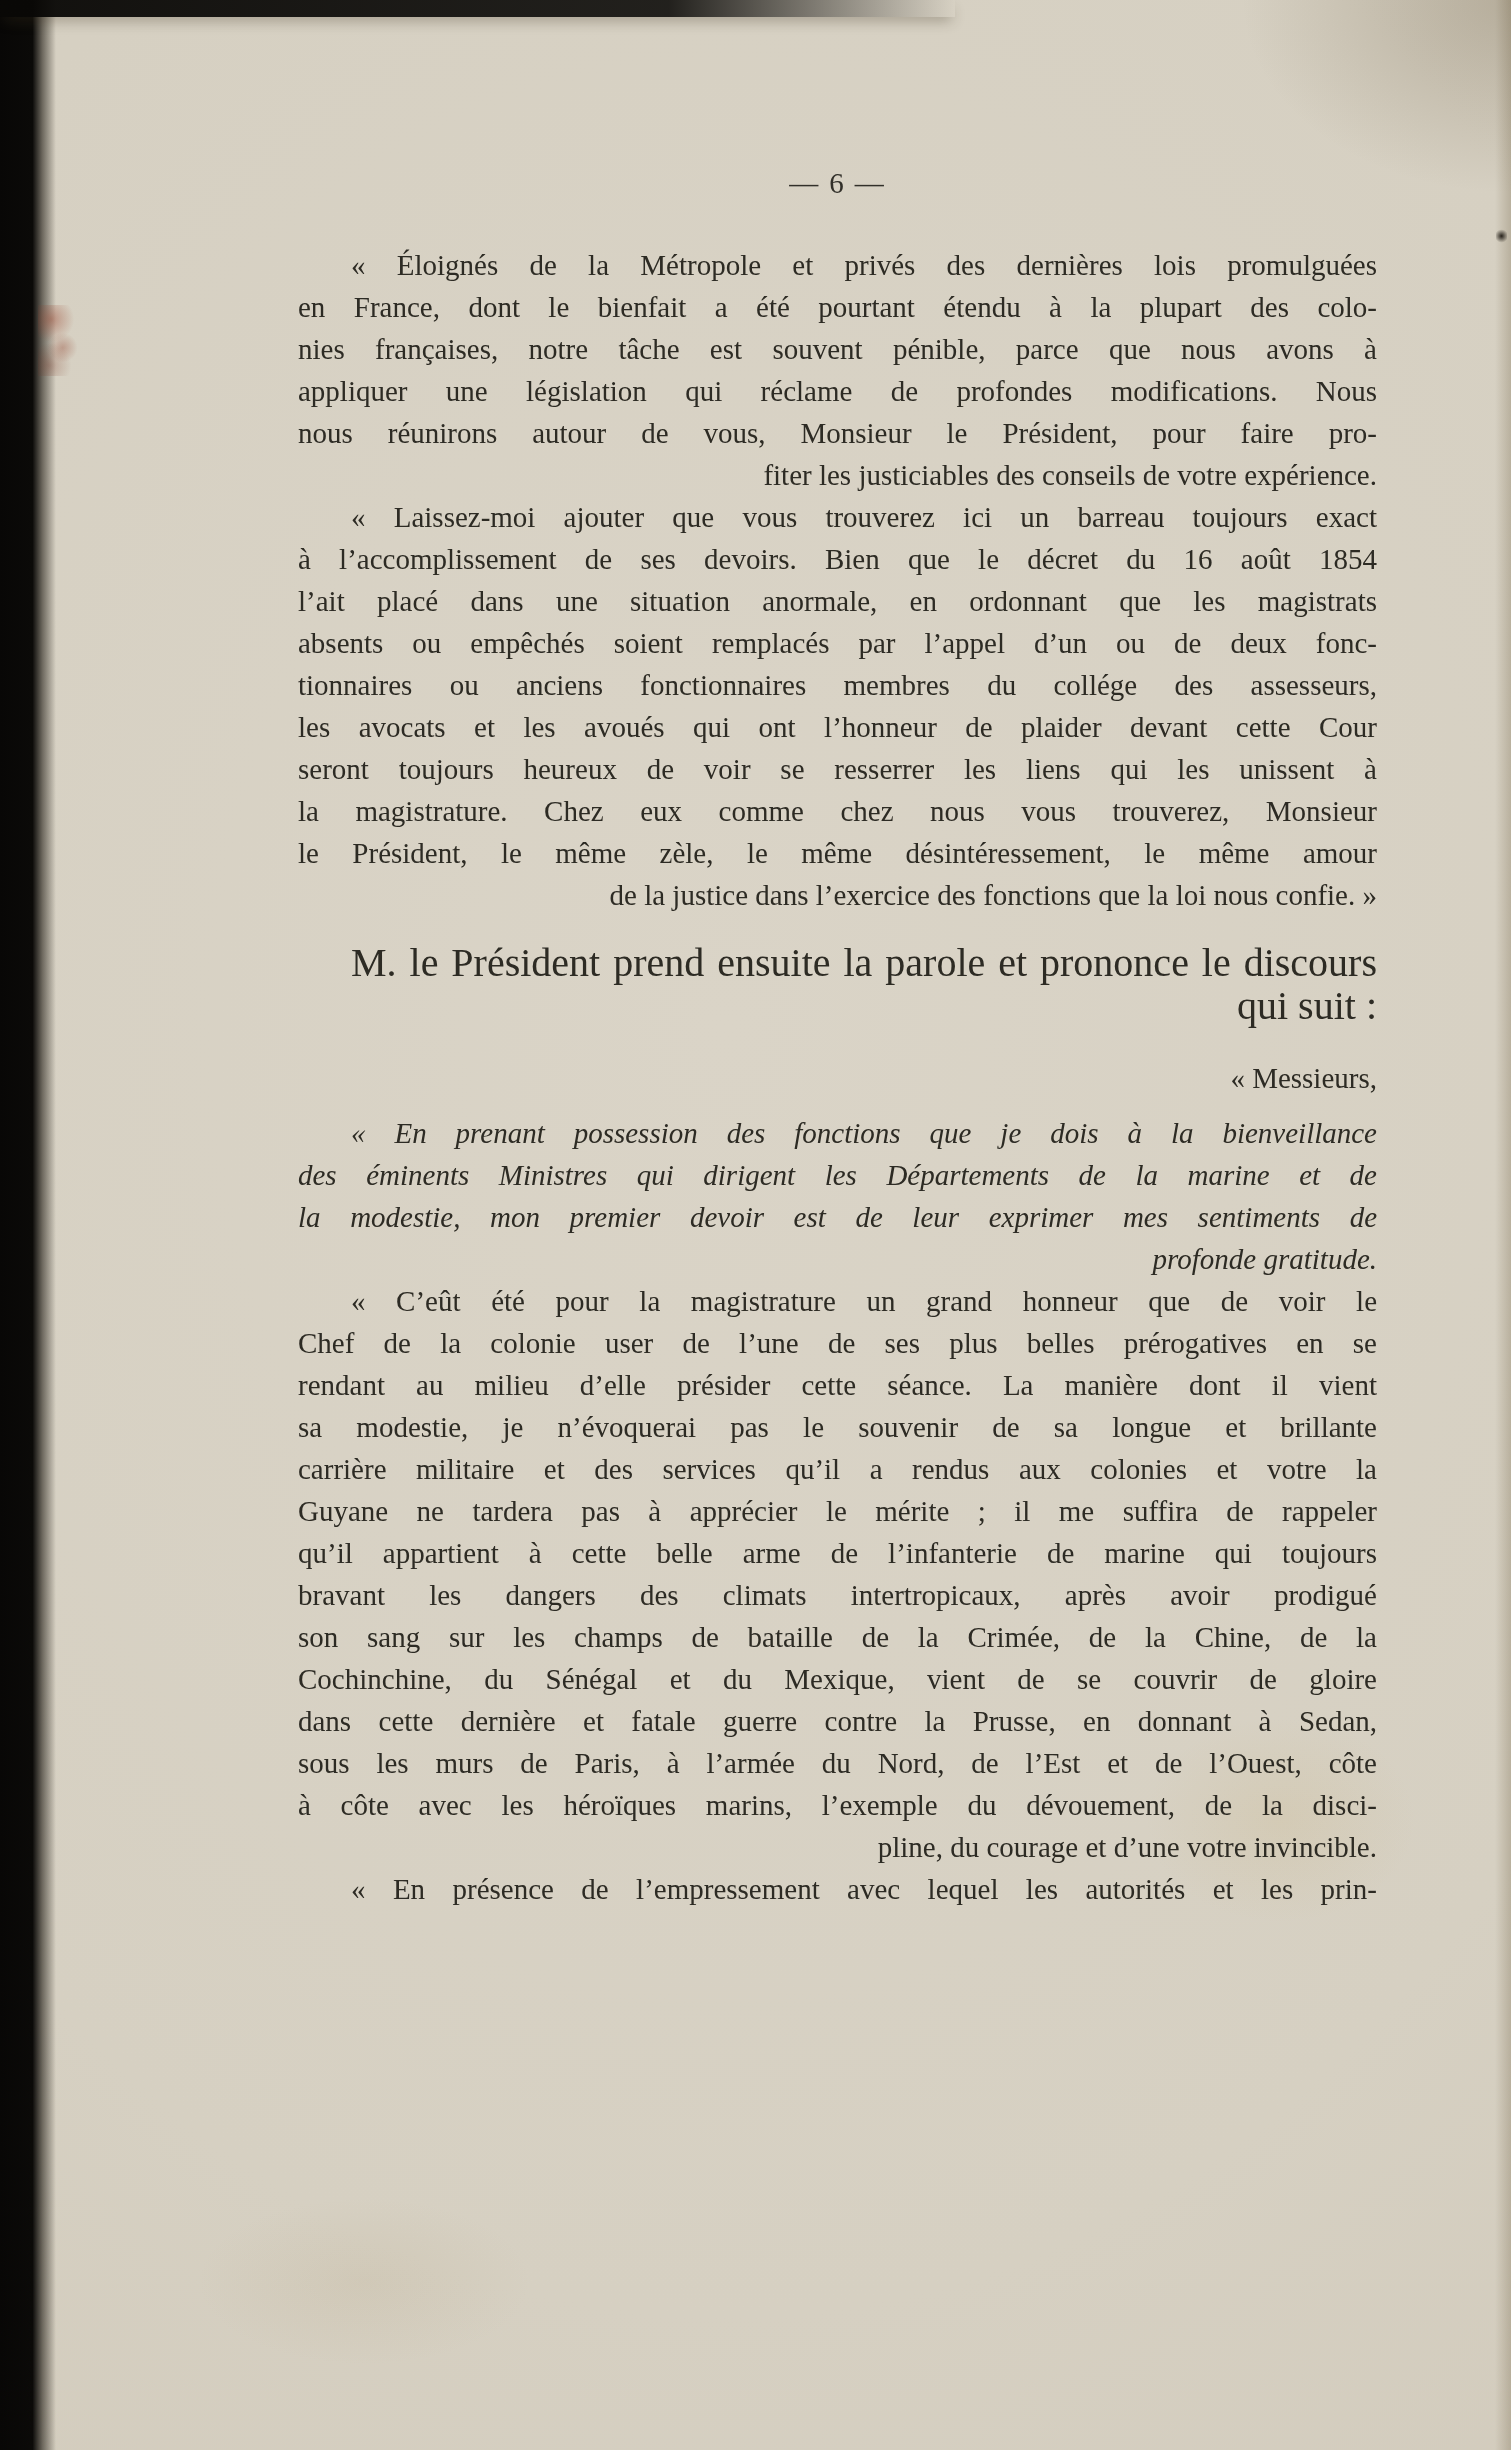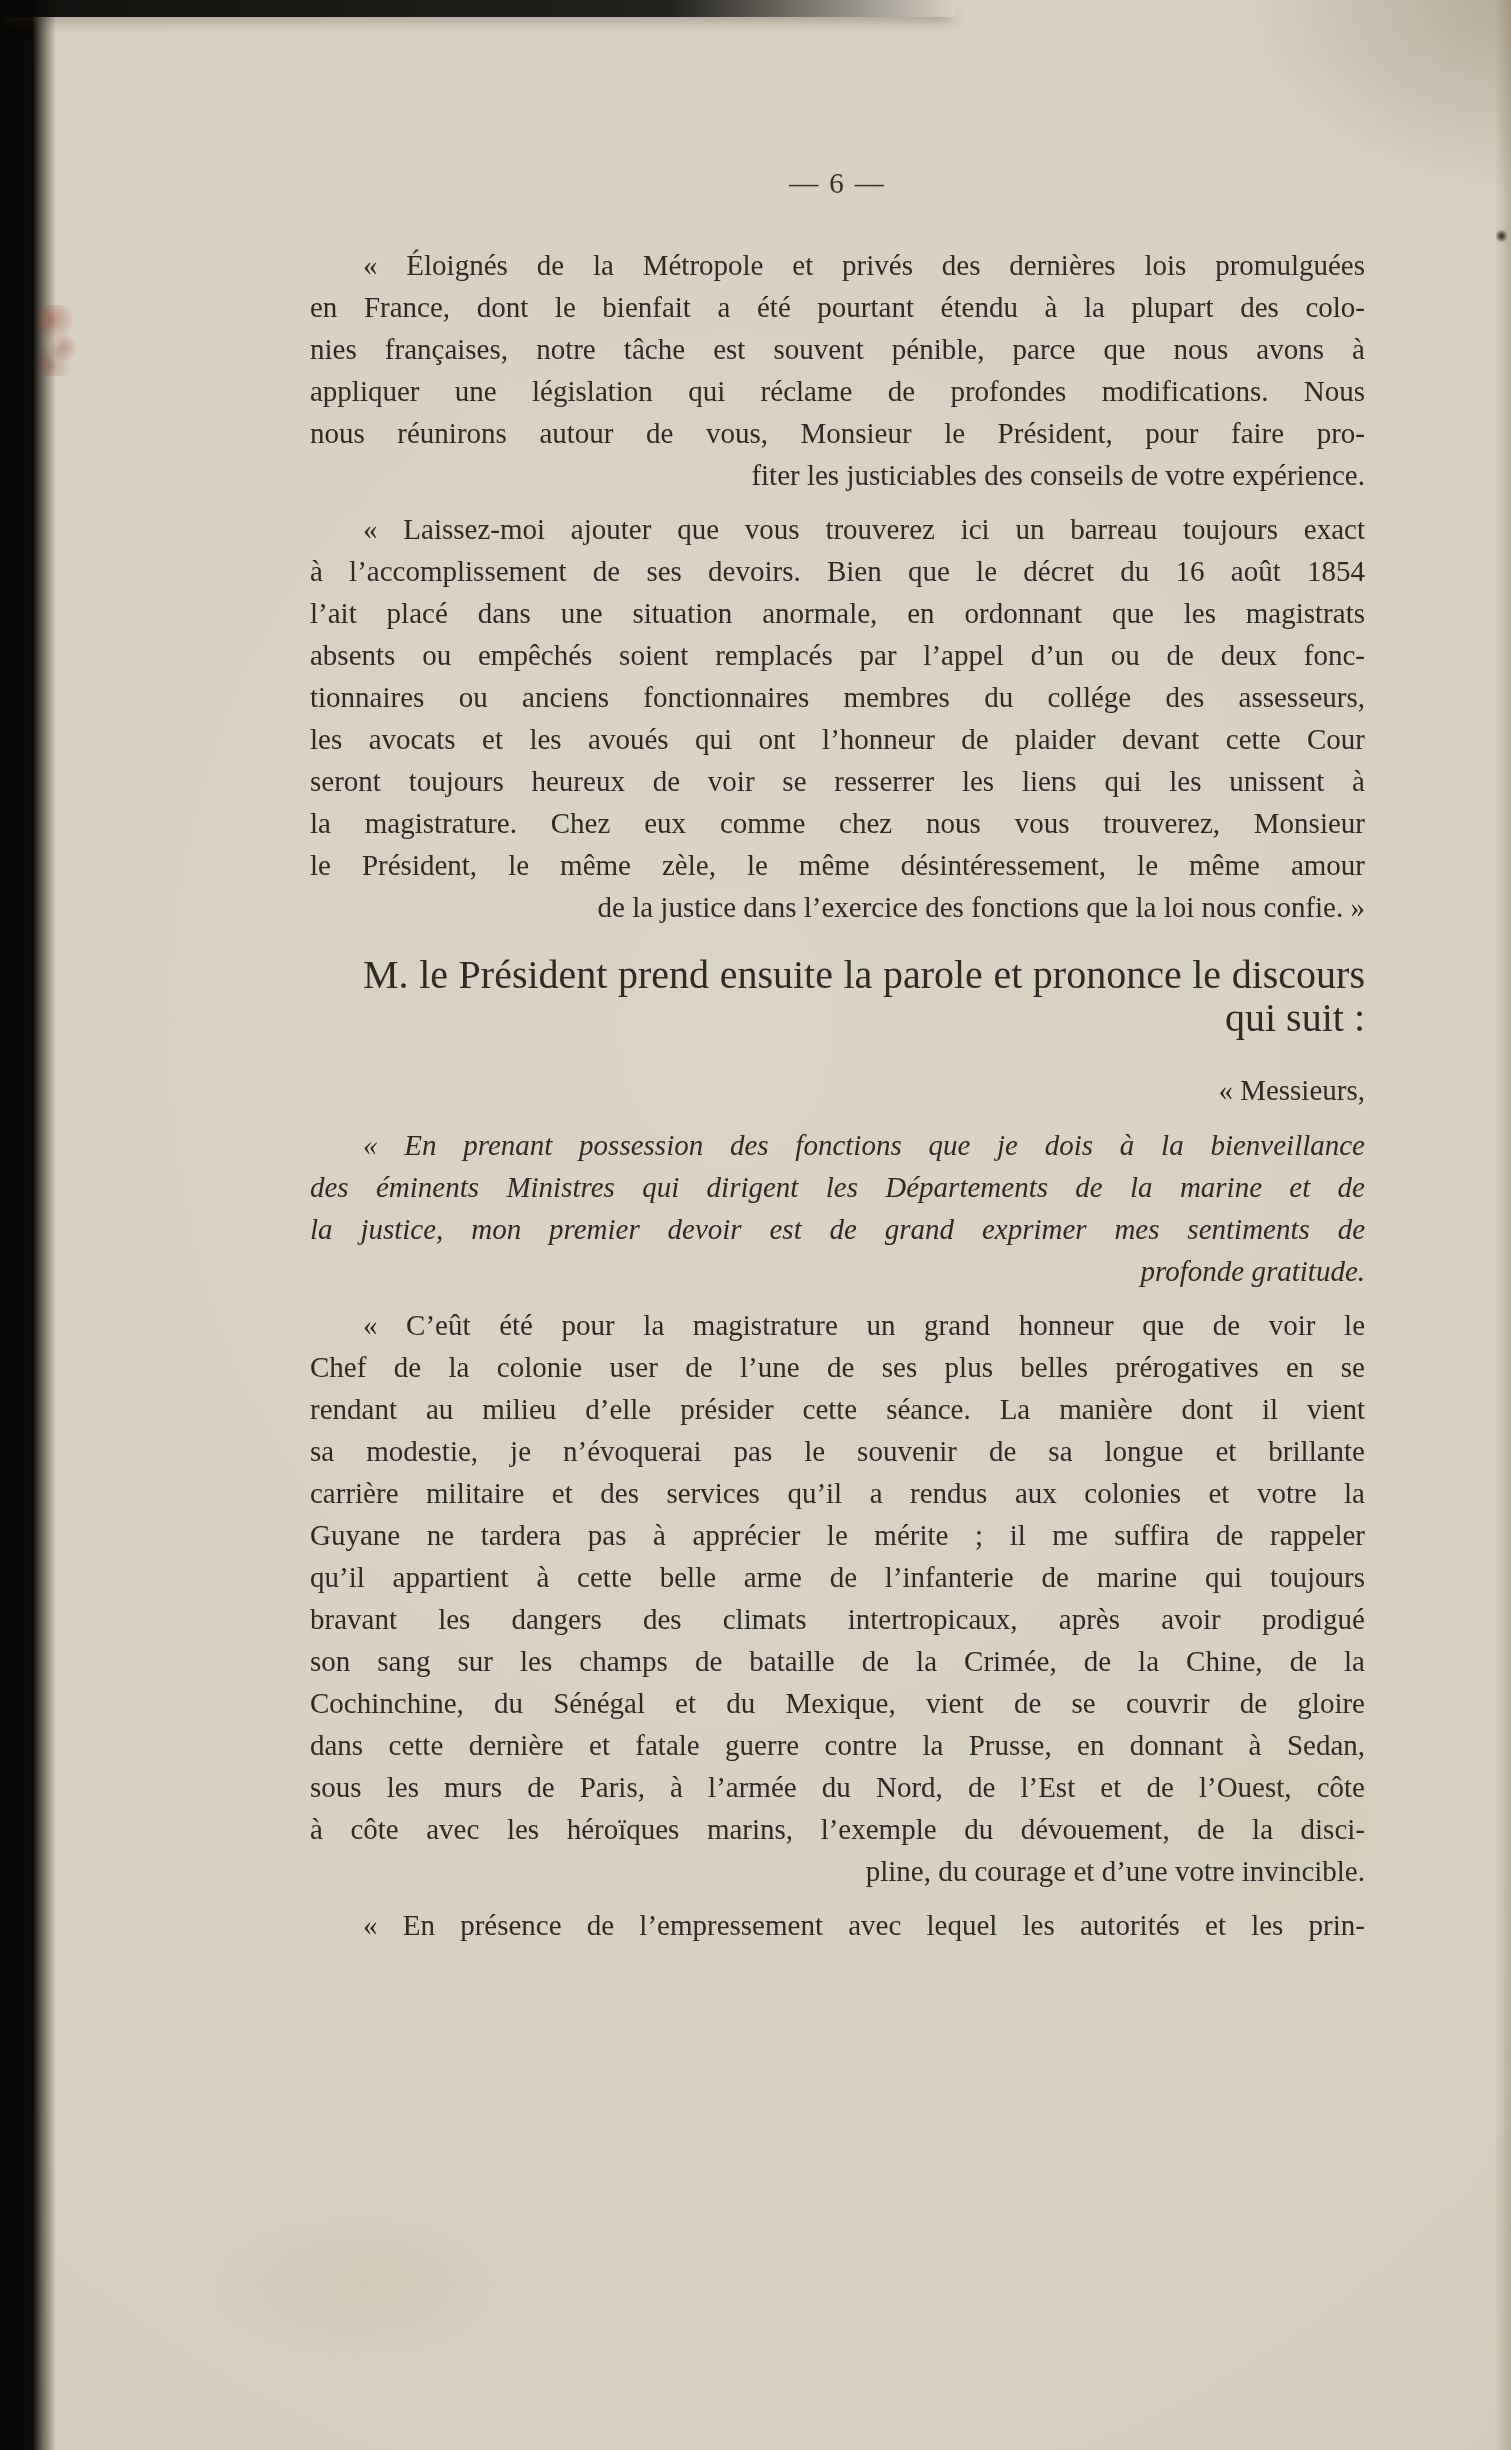--- a/index.html
+++ b/index.html
@@ -63,7 +63,7 @@
     text-align: center; font-size: 29px; letter-spacing: 1.9px;
     margin-bottom: 40px; color: #32302a;
   }
-  .para { margin: 12px; }
+  .para { margin: 0; }
   .line { text-align: justify; text-align-last: justify; }
   .line.e { text-align: right; text-align-last: auto; }
   .line.i { text-indent: 53px; }

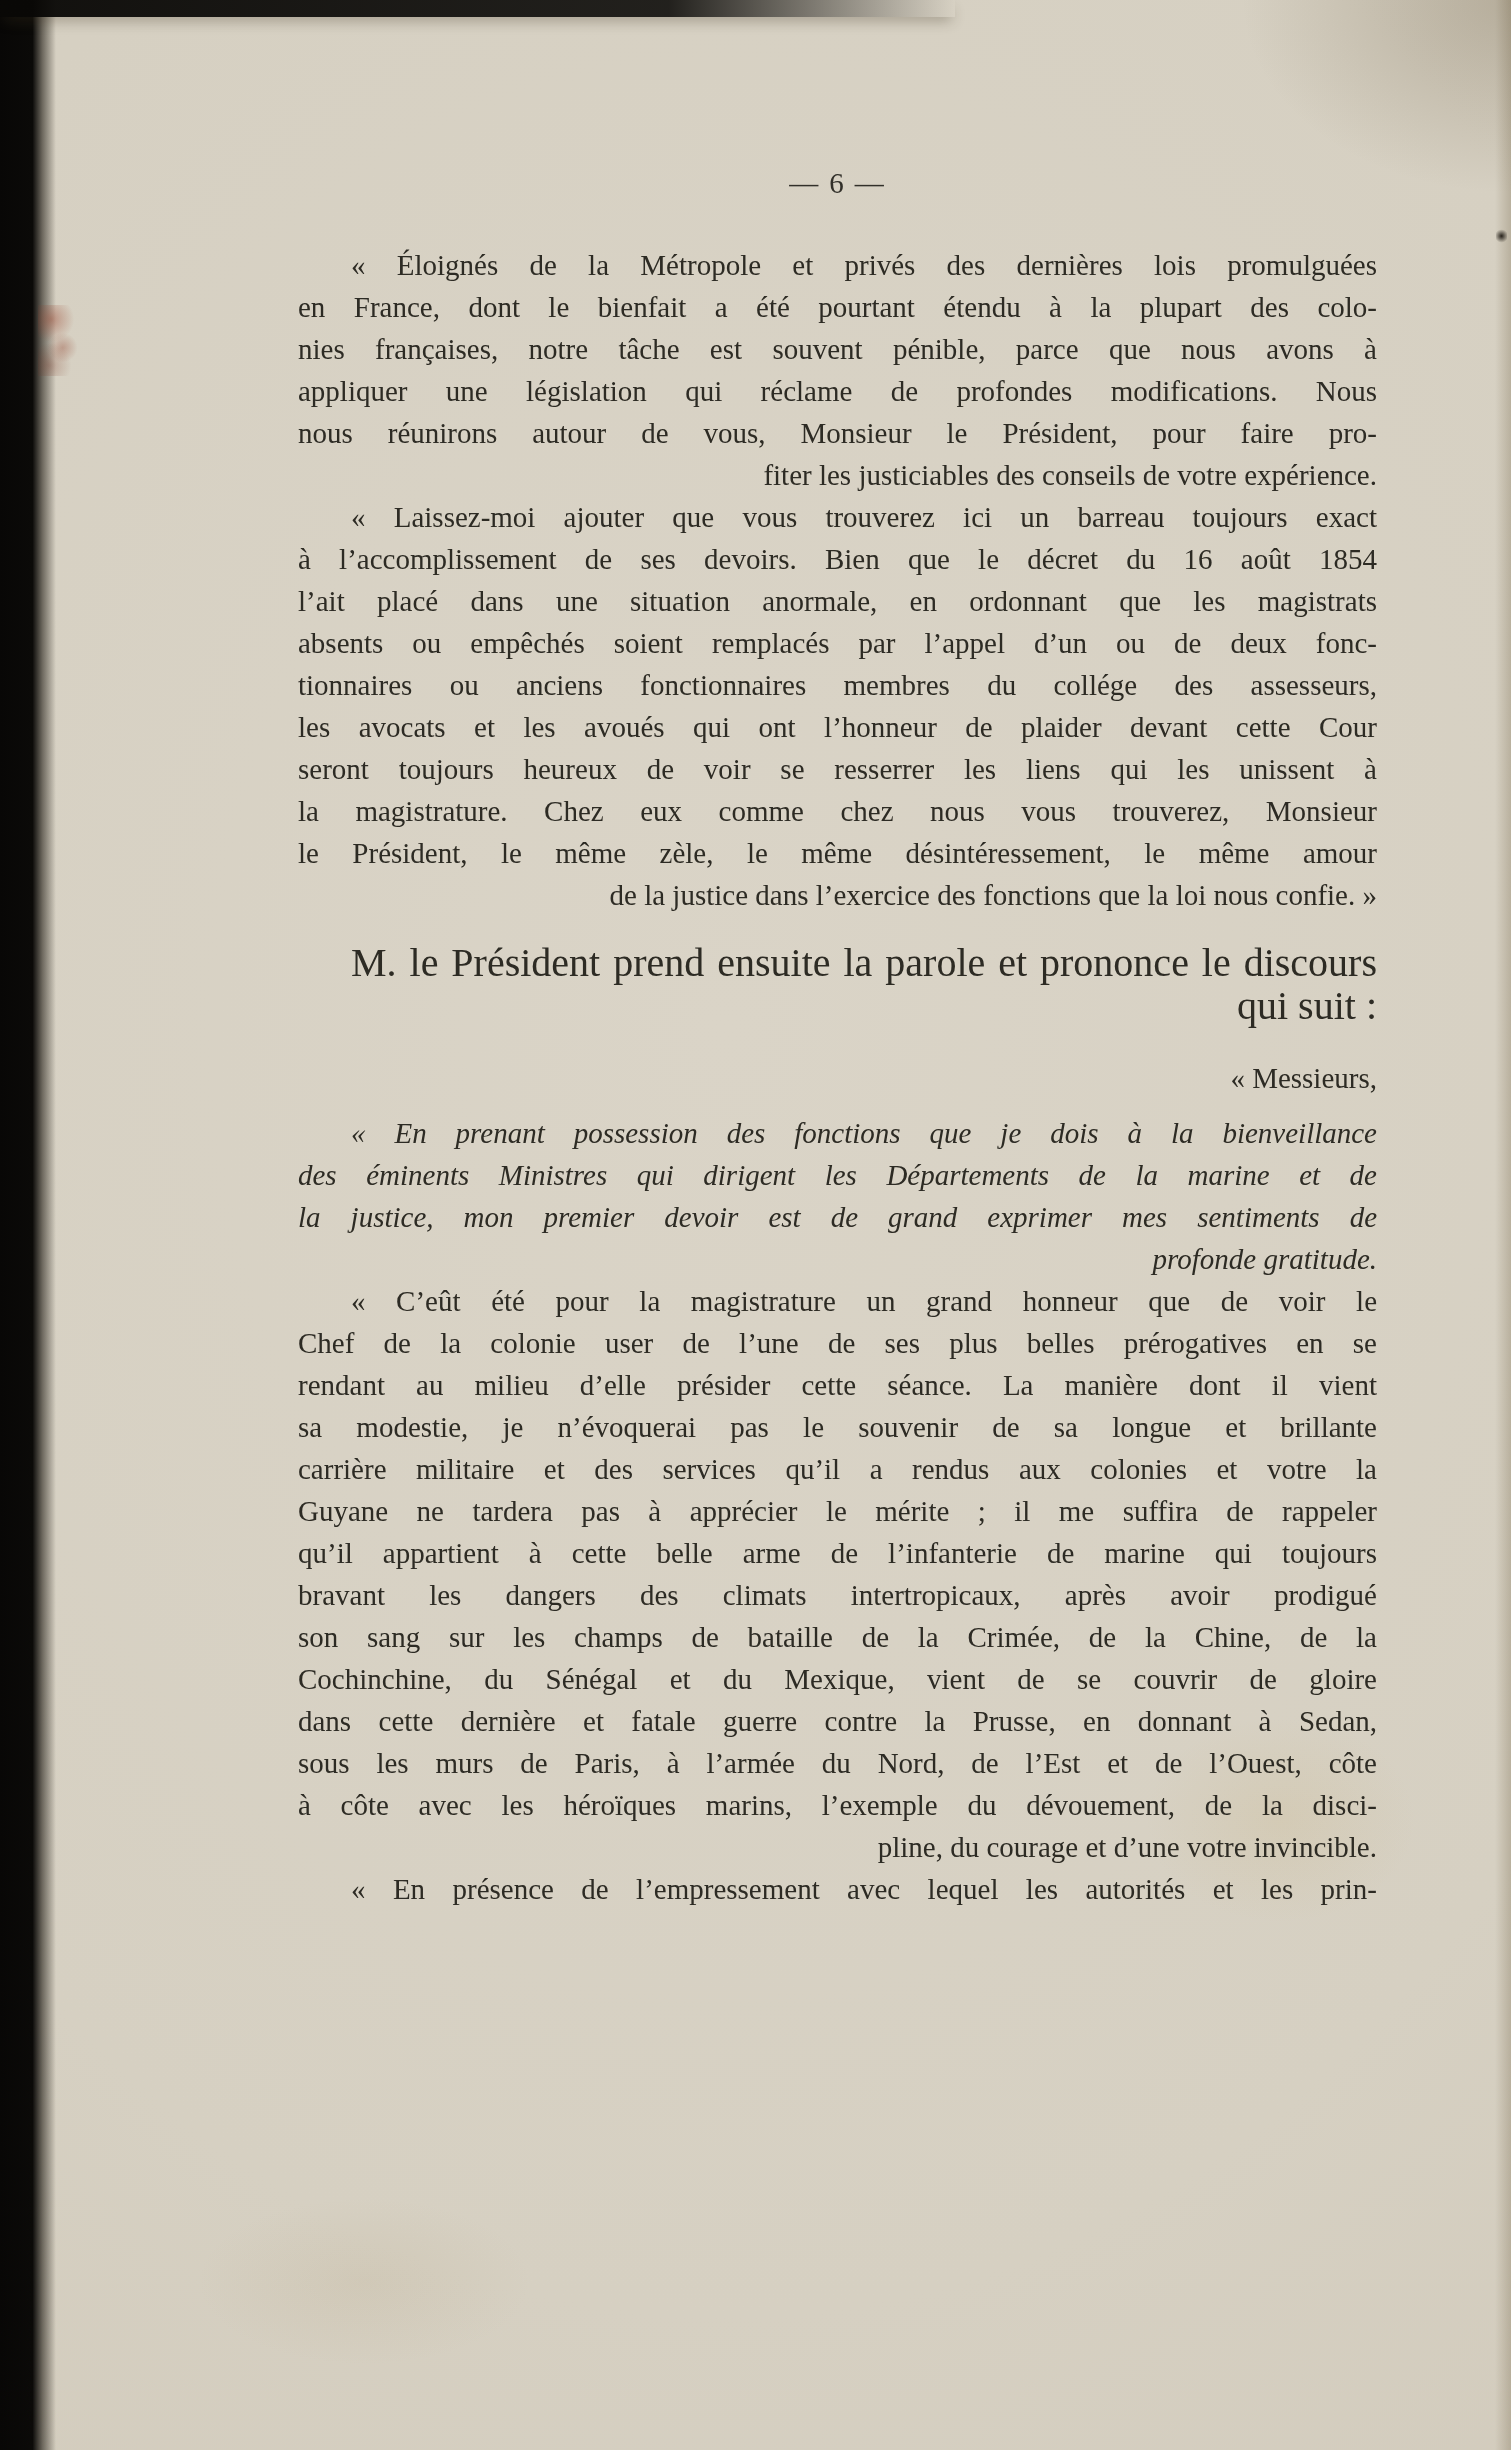--- a/index.html
+++ b/index.html
@@ -124,7 +124,7 @@
     <div class="para mt-sm">
       <div class="line i">« En prenant possession des fonctions que je dois à la bienveillance</div>
       <div class="line">des éminents Ministres qui dirigent les Départements de la marine et de</div>
-      <div class="line">la justice, mon premier devoir est de grand exprimer mes sentiments de</div>
+      <div class="line">la modestie, mon premier devoir est de leur exprimer mes sentiments de</div>
       <div class="line e">profonde gratitude.</div>
     </div>
 

